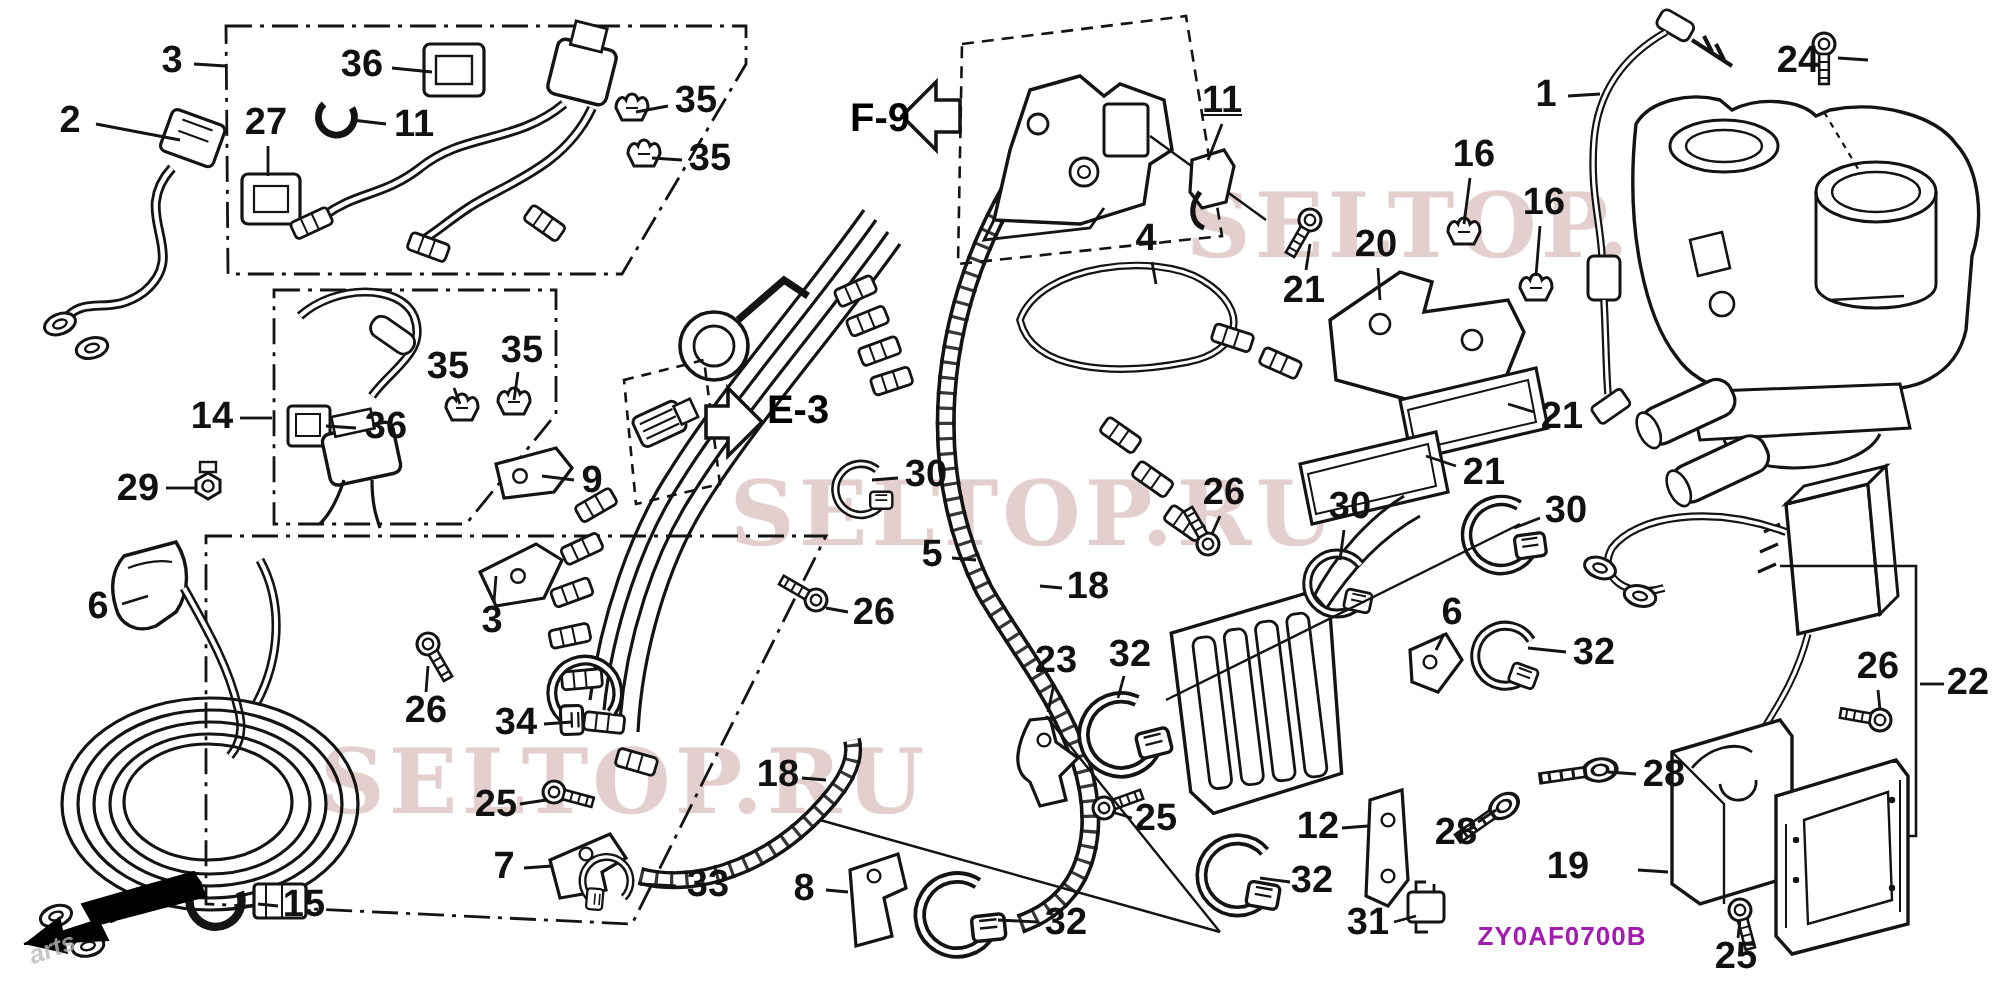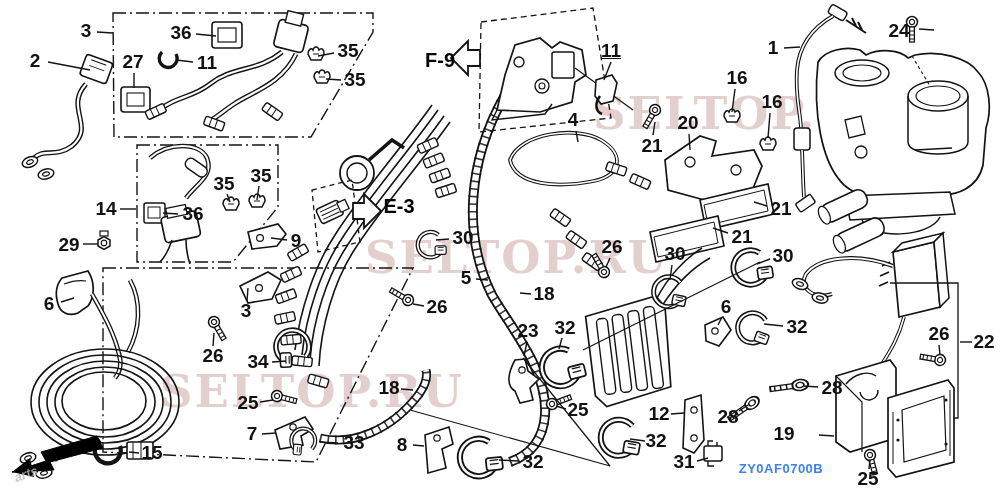--- a/index.html
+++ b/index.html
@@ -16,7 +16,7 @@
   .frlabel{position:absolute;font:italic 700 17px "Liberation Sans",sans-serif;color:#000;z-index:5;
            transform:translate(-50%,-50%) rotate(-22deg);}
   .code{position:absolute;transform:translate(-50%,-50%);font:700 13px "Liberation Sans",sans-serif;
-        color:#3b82f6;z-index:4;letter-spacing:.5px;}
+        color:#a21caf;z-index:4;letter-spacing:.5px;}
   .corner{position:absolute;transform:translate(-50%,-50%) rotate(-20deg);
           font:italic 700 13px "Liberation Sans",sans-serif;color:#b9b9b9;z-index:4;opacity:.8;}
   .ln{stroke:#141414;fill:none;}

